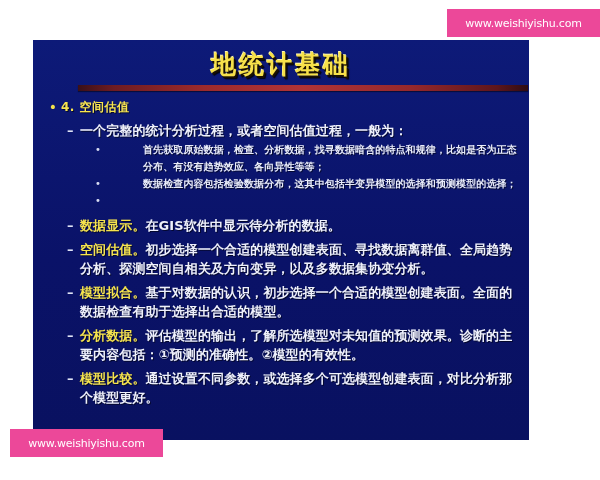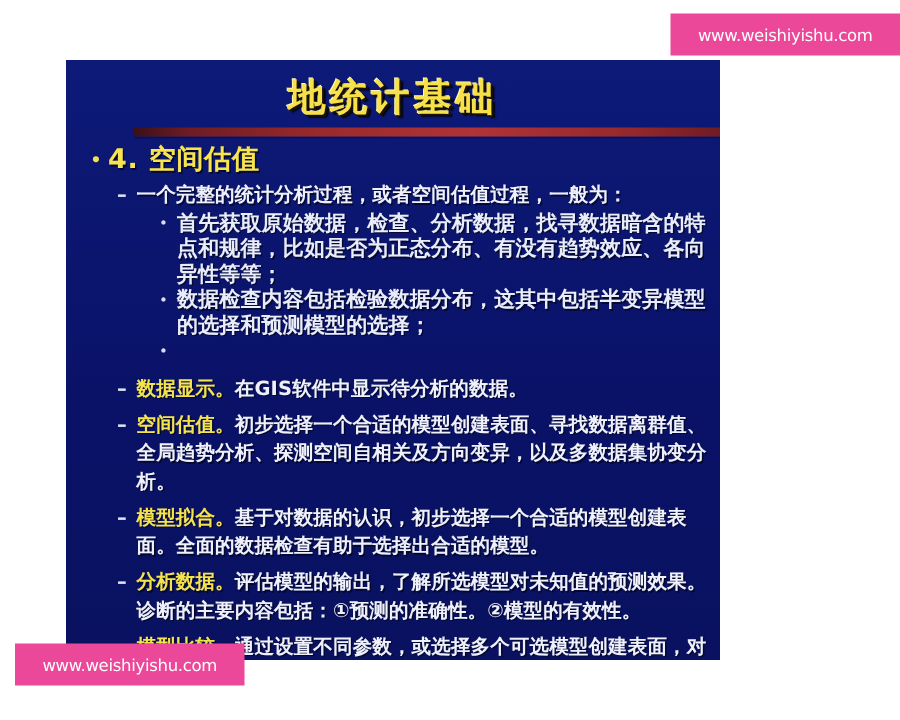--- a/index.html
+++ b/index.html
@@ -46,9 +46,9 @@
   
   .slide {
     position: absolute;
-    left: 44px;
+    left: 33px;
     top: 40px;
-    width: 436px;
+    width: 496px;
     height: 400px;
     background: #0b1570;
     background: linear-gradient(180deg, #0d1a78 0%, #0a1268 55%, #091160 100%);

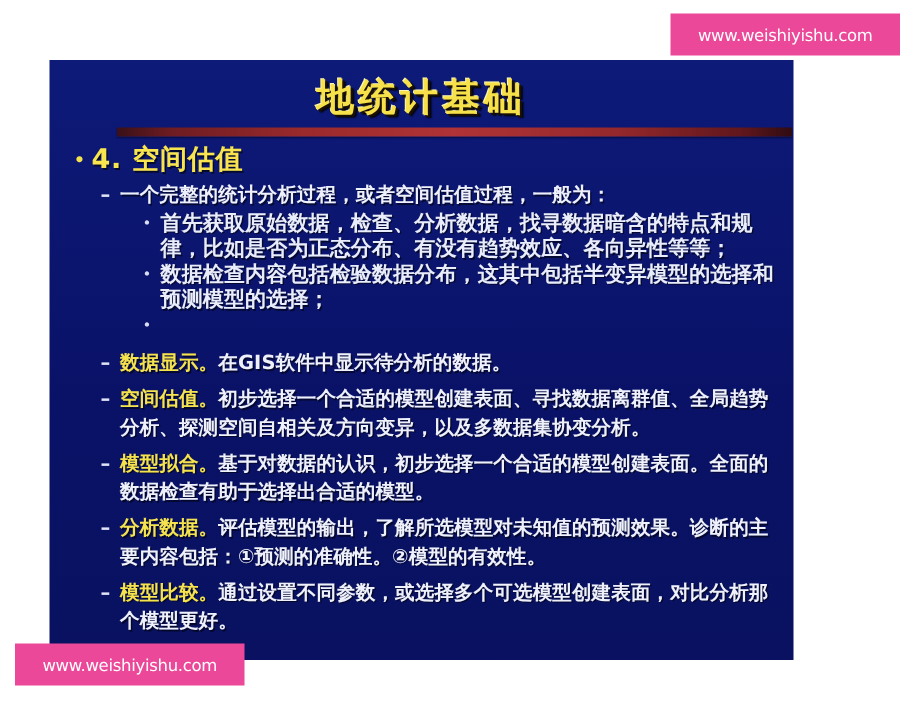--- a/index.html
+++ b/index.html
@@ -115,7 +115,7 @@
   }
   .lvl1 .text {
     color: #f7e44f;
-    font-size: 18px;
+    font-size: 12px;
     font-weight: bold;
     line-height: 22px;
     letter-spacing: 0.5px;

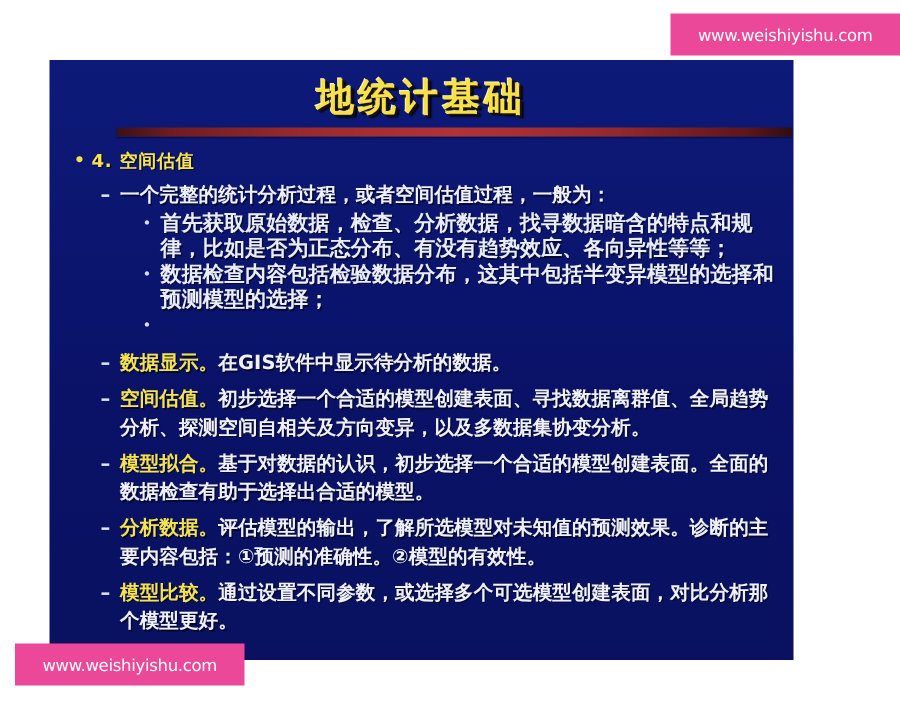--- a/index.html
+++ b/index.html
@@ -164,11 +164,12 @@
   }
   .lvl3 .text {
     color: #e9ecfa;
-    font-size: 14px;
+    font-size: 10px;
     line-height: 17px;
     font-weight: bold;
     letter-spacing: 0.1px;
     text-shadow: 1px 1px 0 rgba(0,0,0,0.55);
+    margin-left: 36px;
   }
 
   .gap-sm { height: 4px; }

